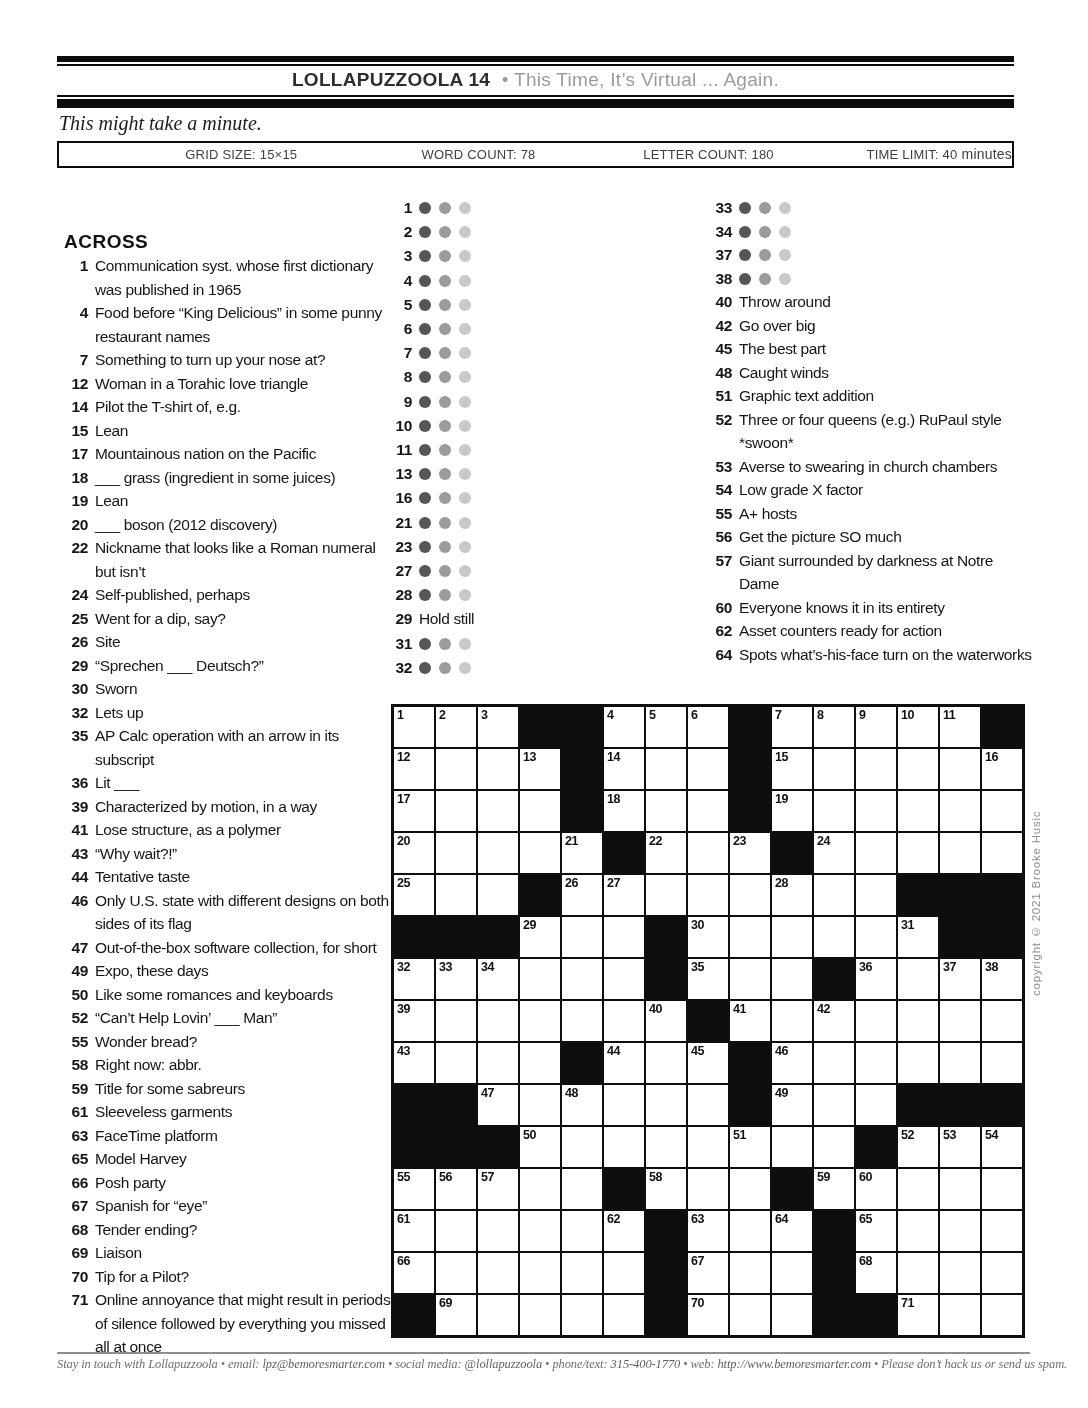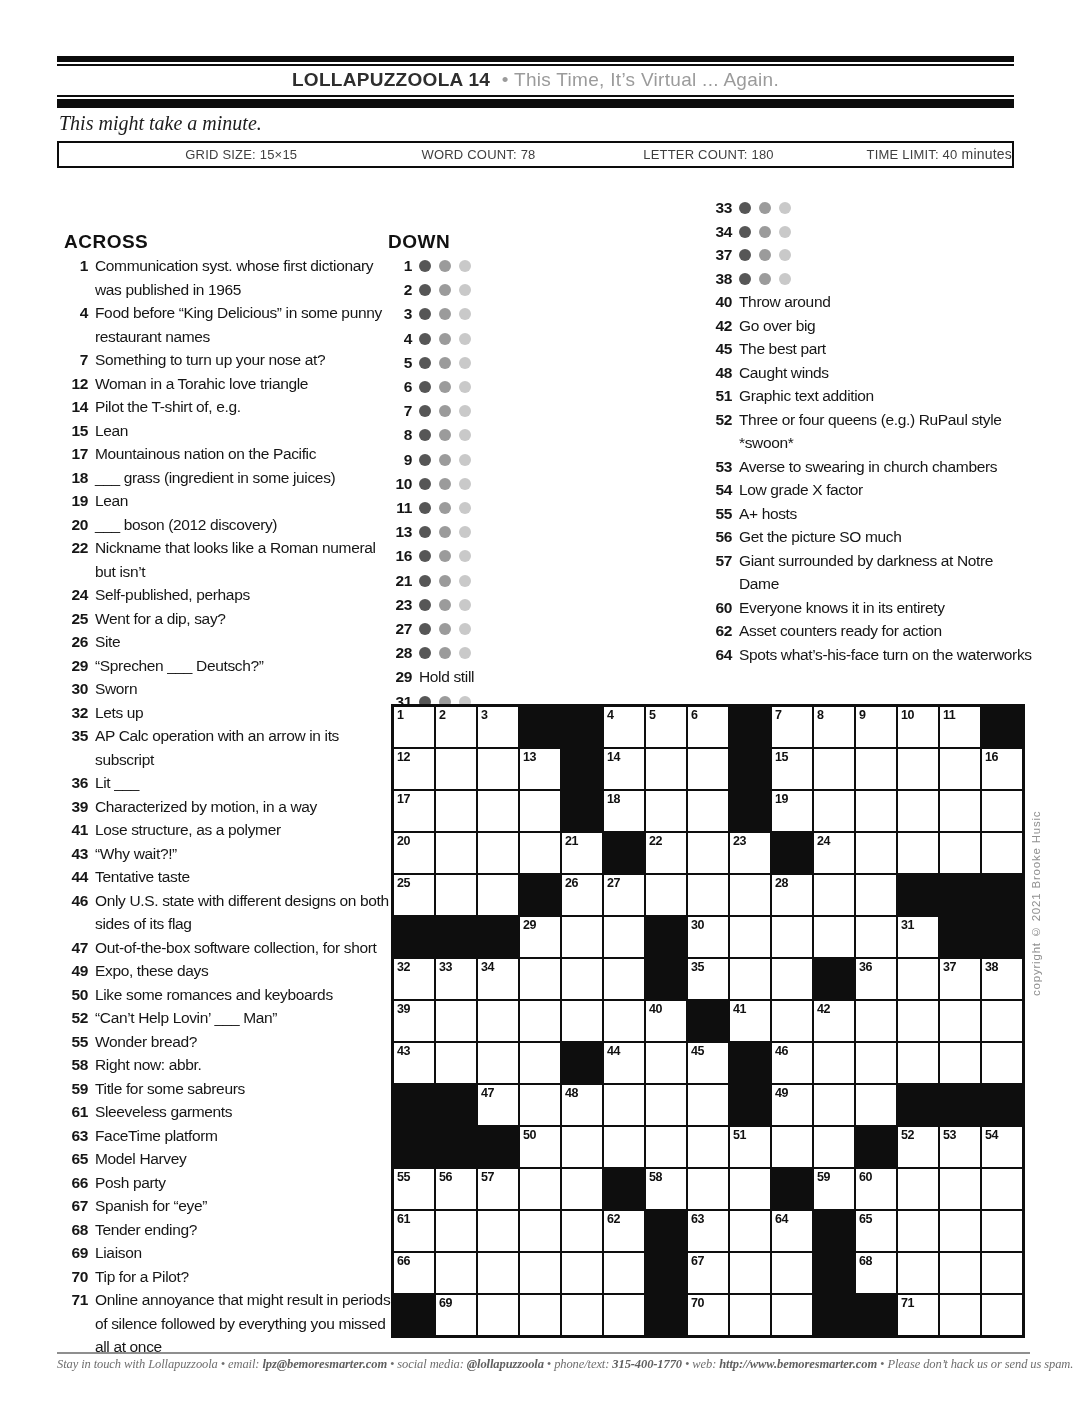--- a/index.html
+++ b/index.html
@@ -253,7 +253,6 @@
   </div>
 
   <div class="col-down">
-    <div class="list-header">DOWN</div>
     <div id="down-list-1">
         <div class="clue">
           <span class="num">1</span>

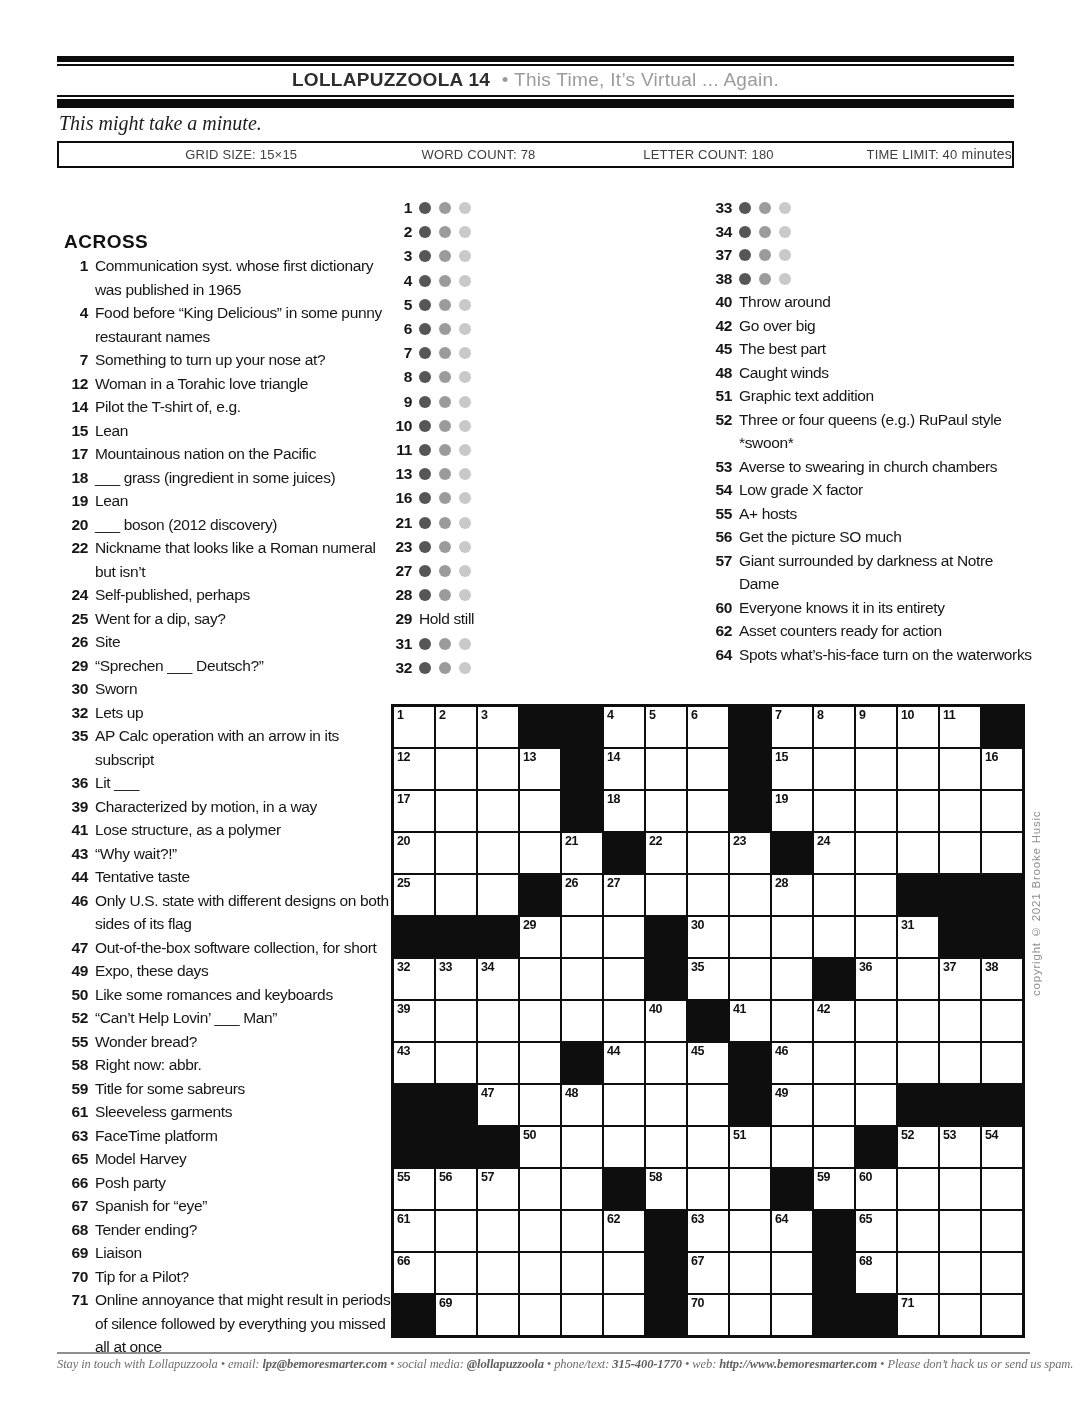--- a/index.html
+++ b/index.html
@@ -55,7 +55,7 @@
   .footer{position:absolute;left:57px;right:58px;top:1352px;border-top:2px solid #8f8f8f;
           padding-top:3px;font-family:"Liberation Serif",serif;font-style:italic;
           font-size:12.5px;color:#6e6e6e;white-space:nowrap;letter-spacing:-.1px;}
-  .footer .fb{font-weight:700;color:#5f5f5f;}
+  .footer .fb{font-weight:400;color:#5f5f5f;}
 </style>
 </head>
 <body>

